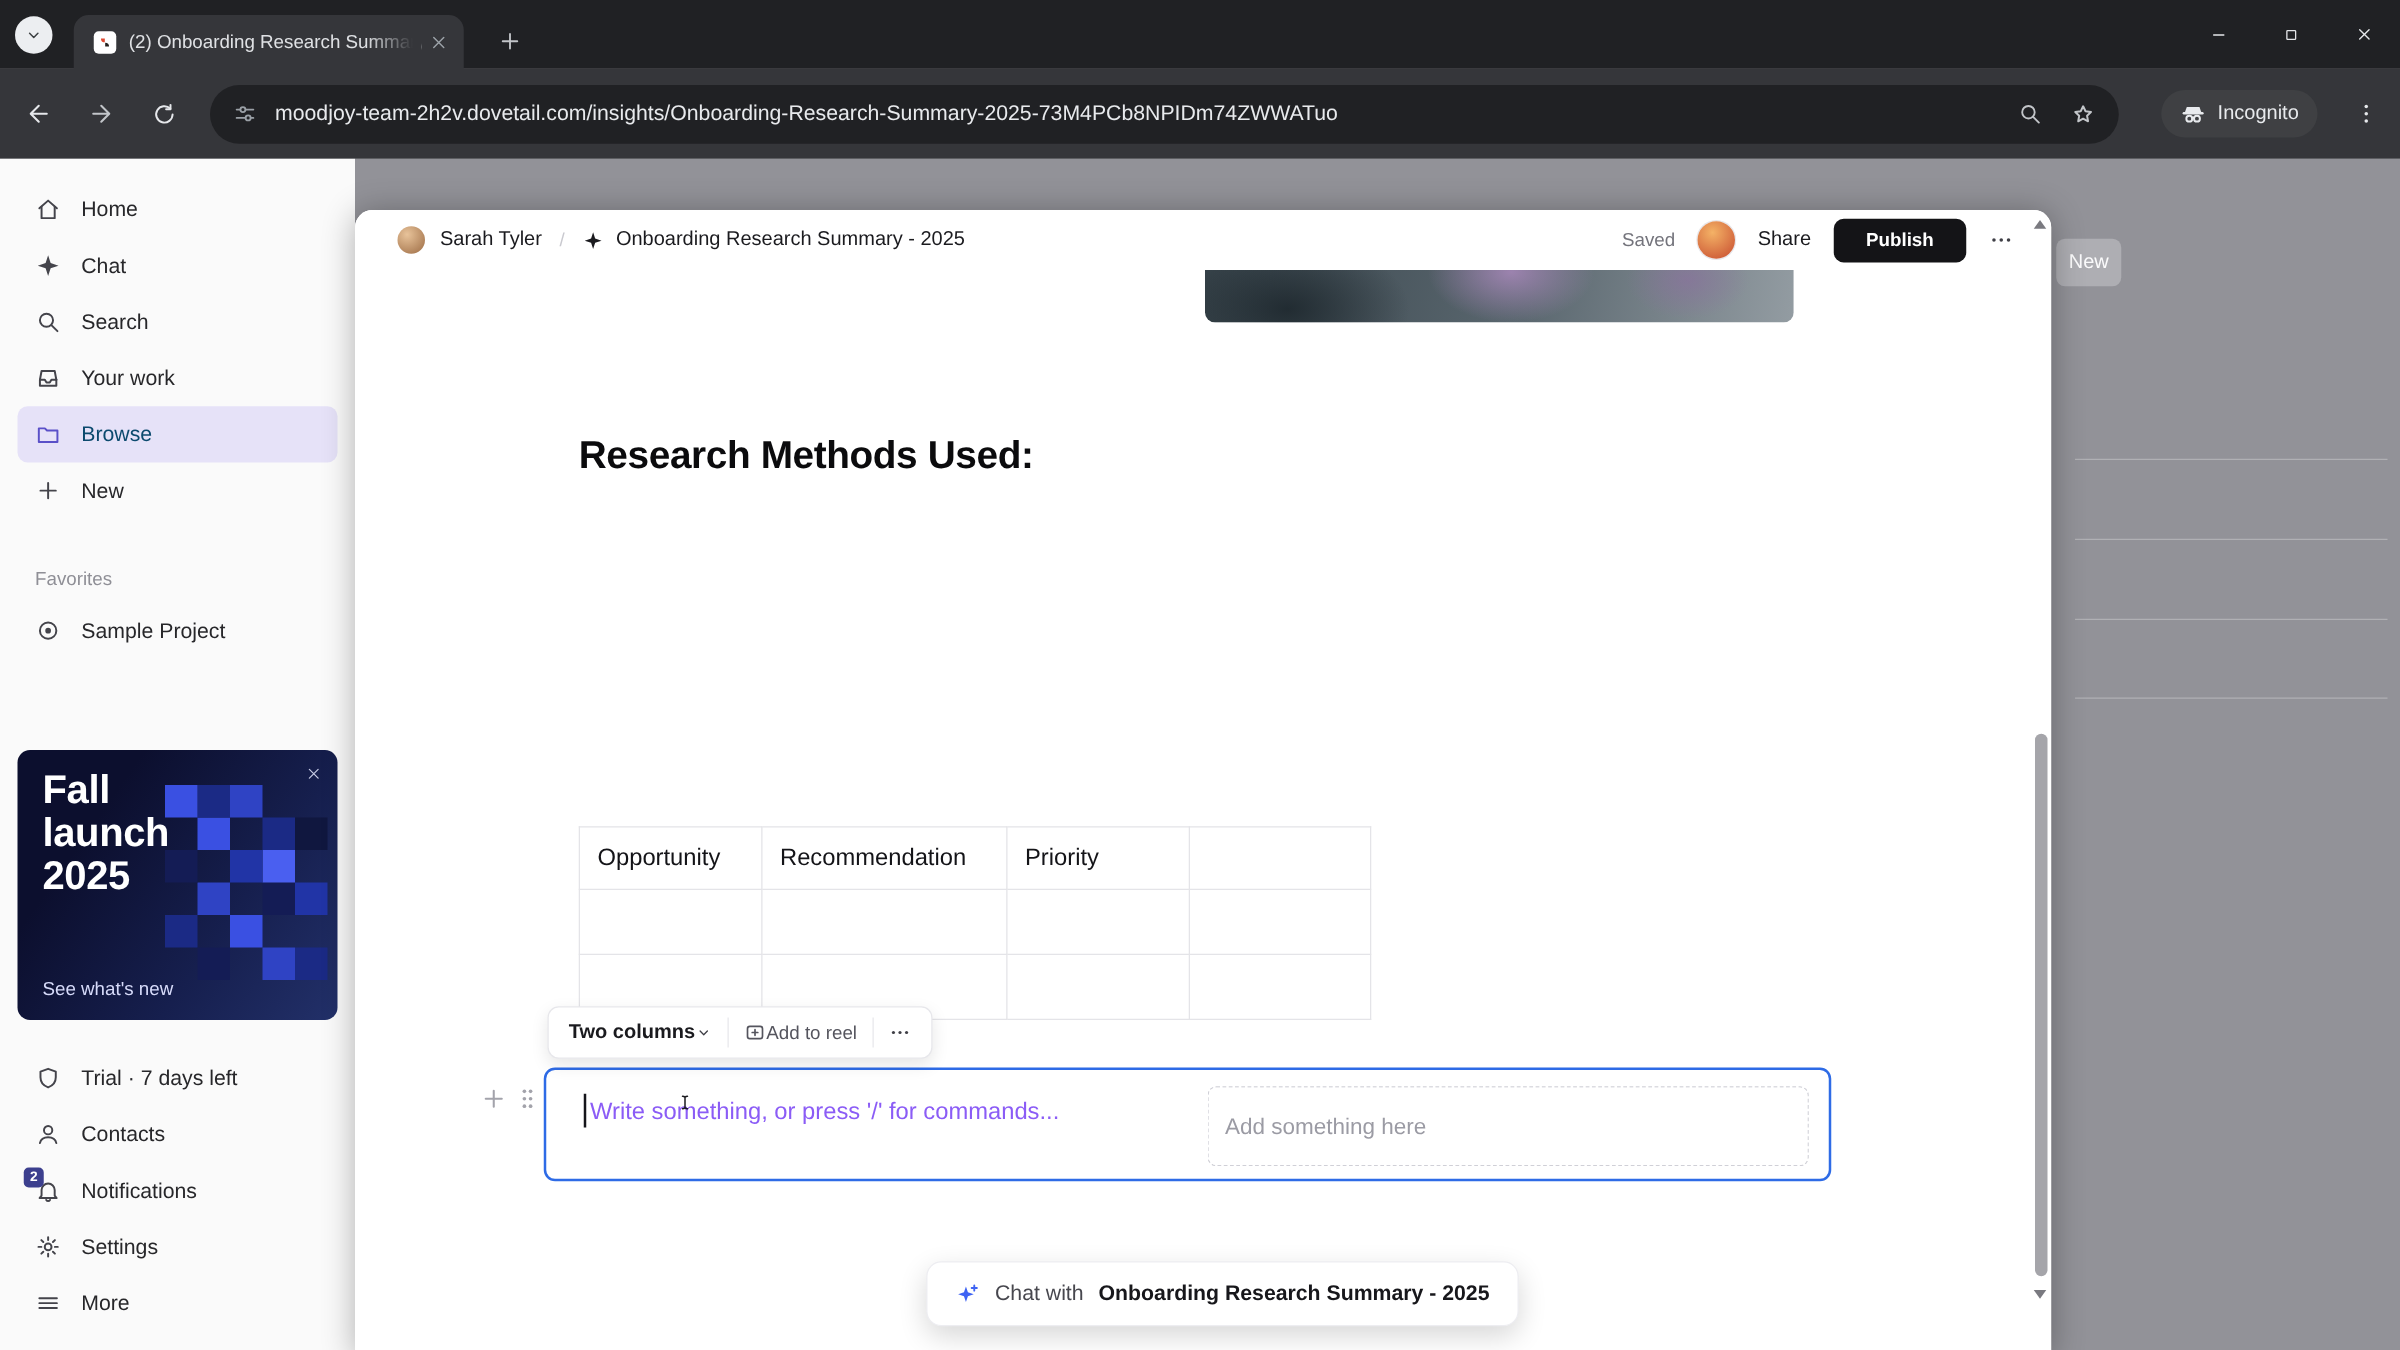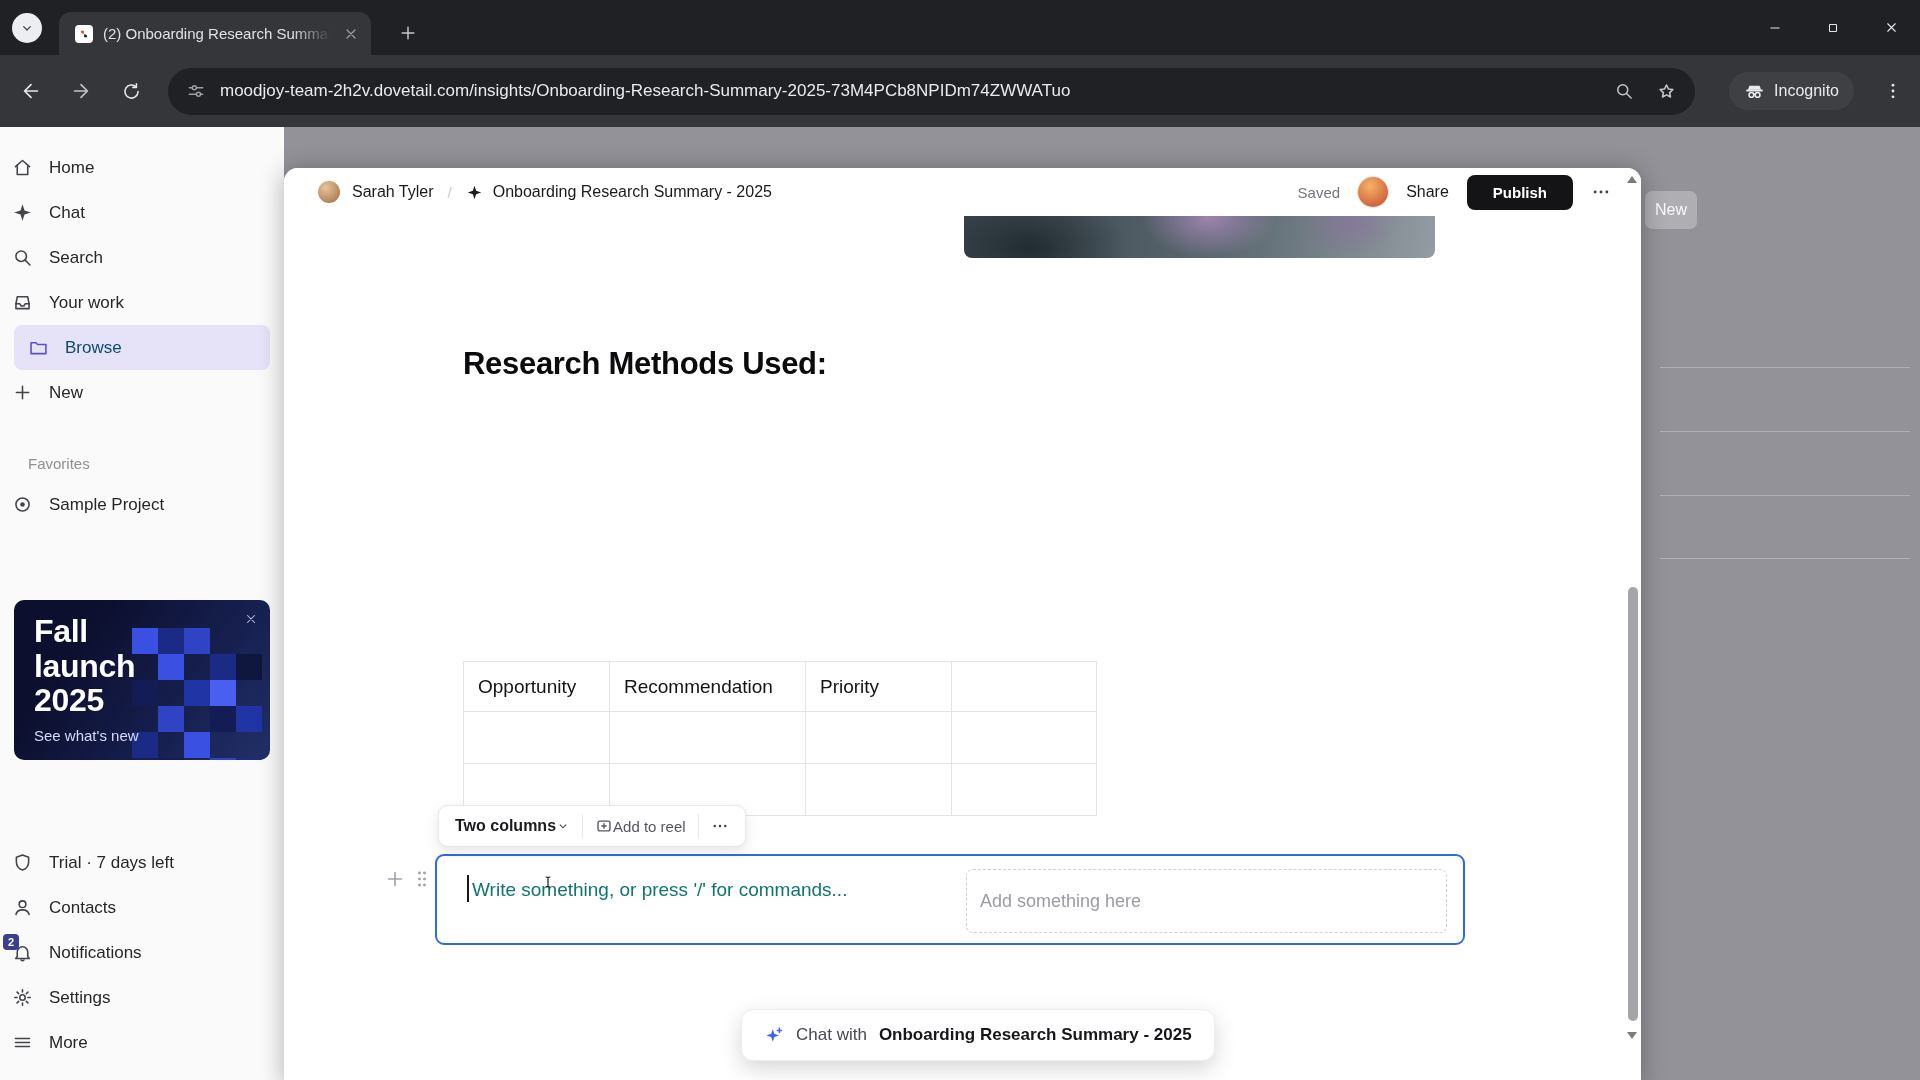--- a/index.html
+++ b/index.html
@@ -43,7 +43,7 @@
 
   #sidebar{position:absolute;left:0;top:0;width:284px;height:100%;background:#fafafa;
     display:flex;flex-direction:column;padding-top:18px;z-index:2}
-  .s-item{height:45px;display:flex;align-items:center;gap:16px;padding-left:12px;font-size:17px;
+  .s-item{height:45px;display:flex;align-items:center;gap:16px;padding-left:28px;font-size:17px;
     color:#27272a;flex:none}
   .s-item .s-ic{color:#44444b;flex:none}
   .s-item.selected{margin:0 14px;padding-left:14px;border-radius:8px;background:#e6e2f8;color:#0c4a6e}

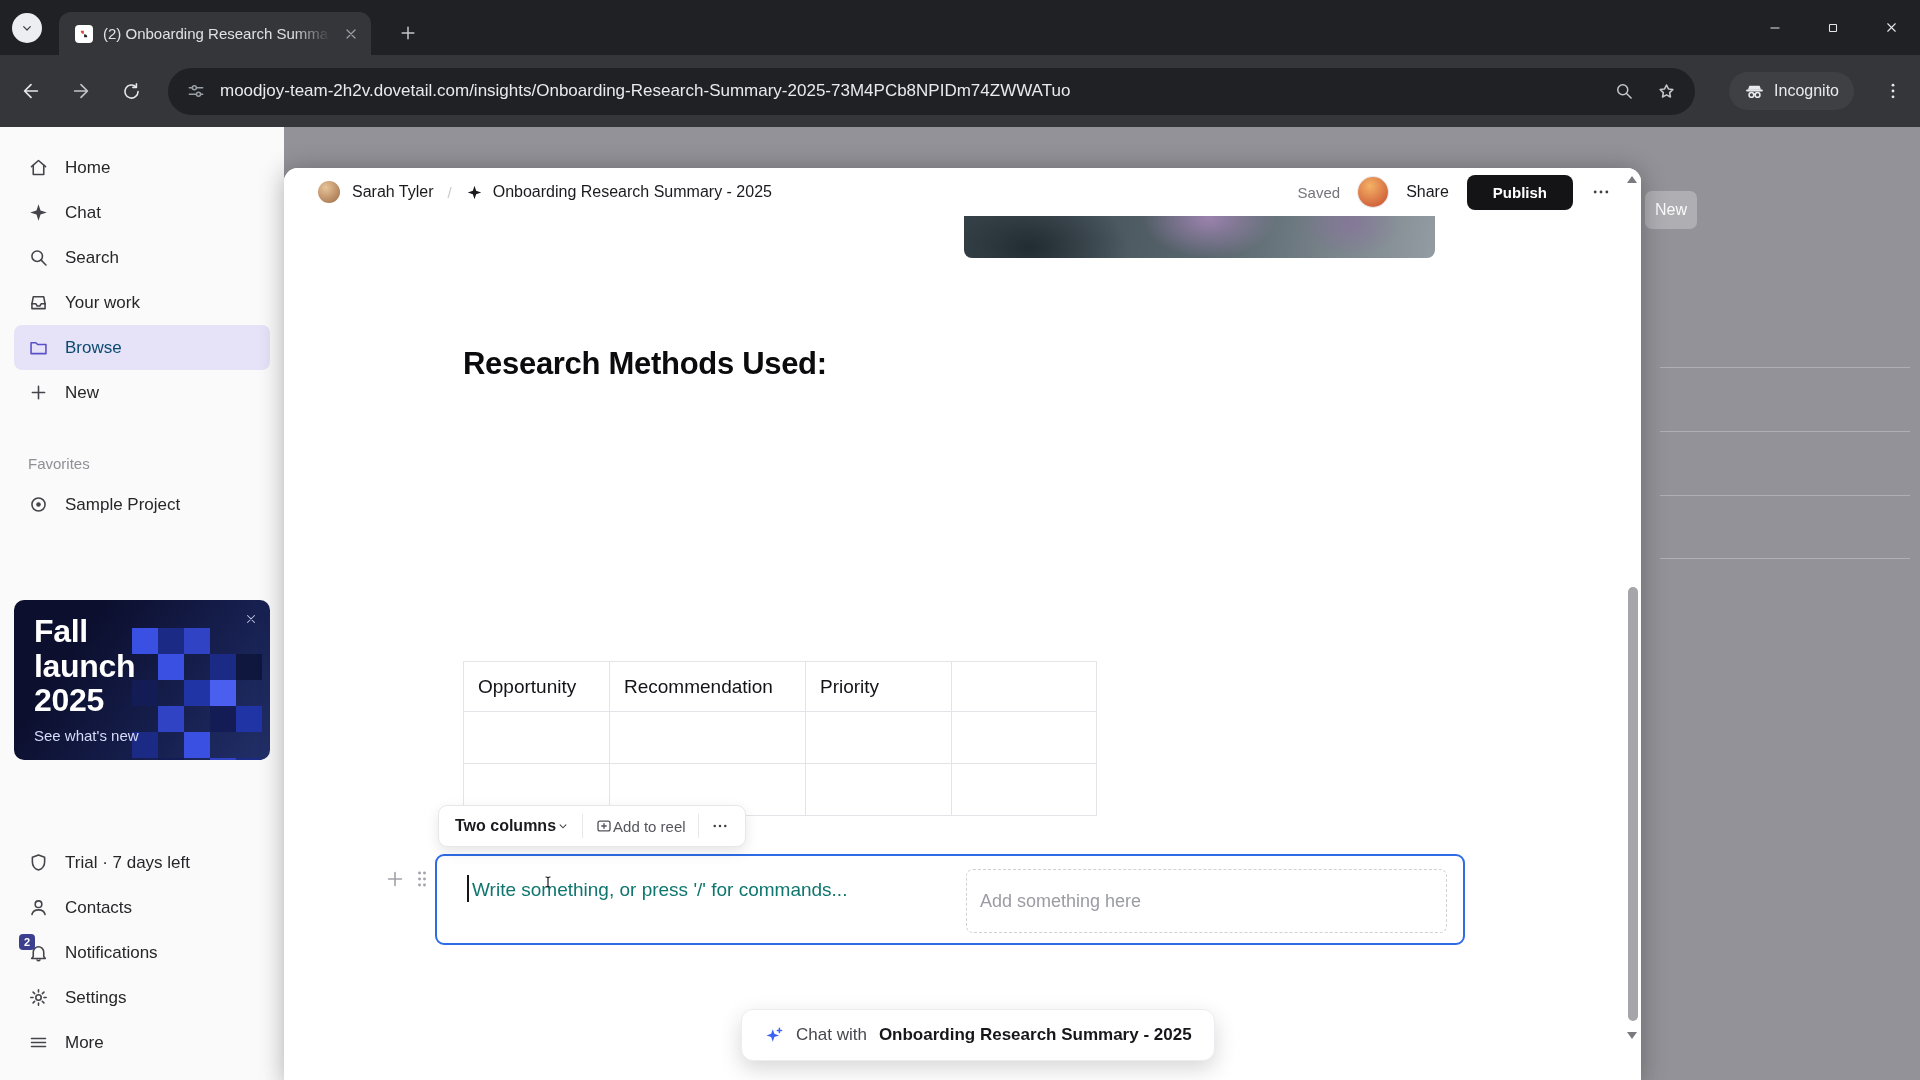--- a/index.html
+++ b/index.html
@@ -49,7 +49,7 @@
   .s-item.selected{margin:0 14px;padding-left:14px;border-radius:8px;background:#e6e2f8;color:#0c4a6e}
   .s-item.selected .s-ic{color:#5a50c8}
   #fav-label{margin:40px 0 10px 28px;font-size:15px;color:#8f8f96;flex:none}
-  #promo{margin:73px 14px 0;height:160px;border-radius:10px;position:relative;overflow:hidden;flex:none;
+  #promo{margin:73px 14px 0;height:216px;border-radius:10px;position:relative;overflow:hidden;flex:none;
     background:linear-gradient(125deg,#0c0f2e 25%,#161f4e 65%,#223069)}
   #promo .px{position:absolute;left:118px;top:28px;width:26px;height:26px;background:#3a50e2;
     box-shadow:26px 0 #1b2a85,52px 0 #2f43c4,78px 26px #1b2a85,26px 26px #3a50e2,0 52px #141c55,

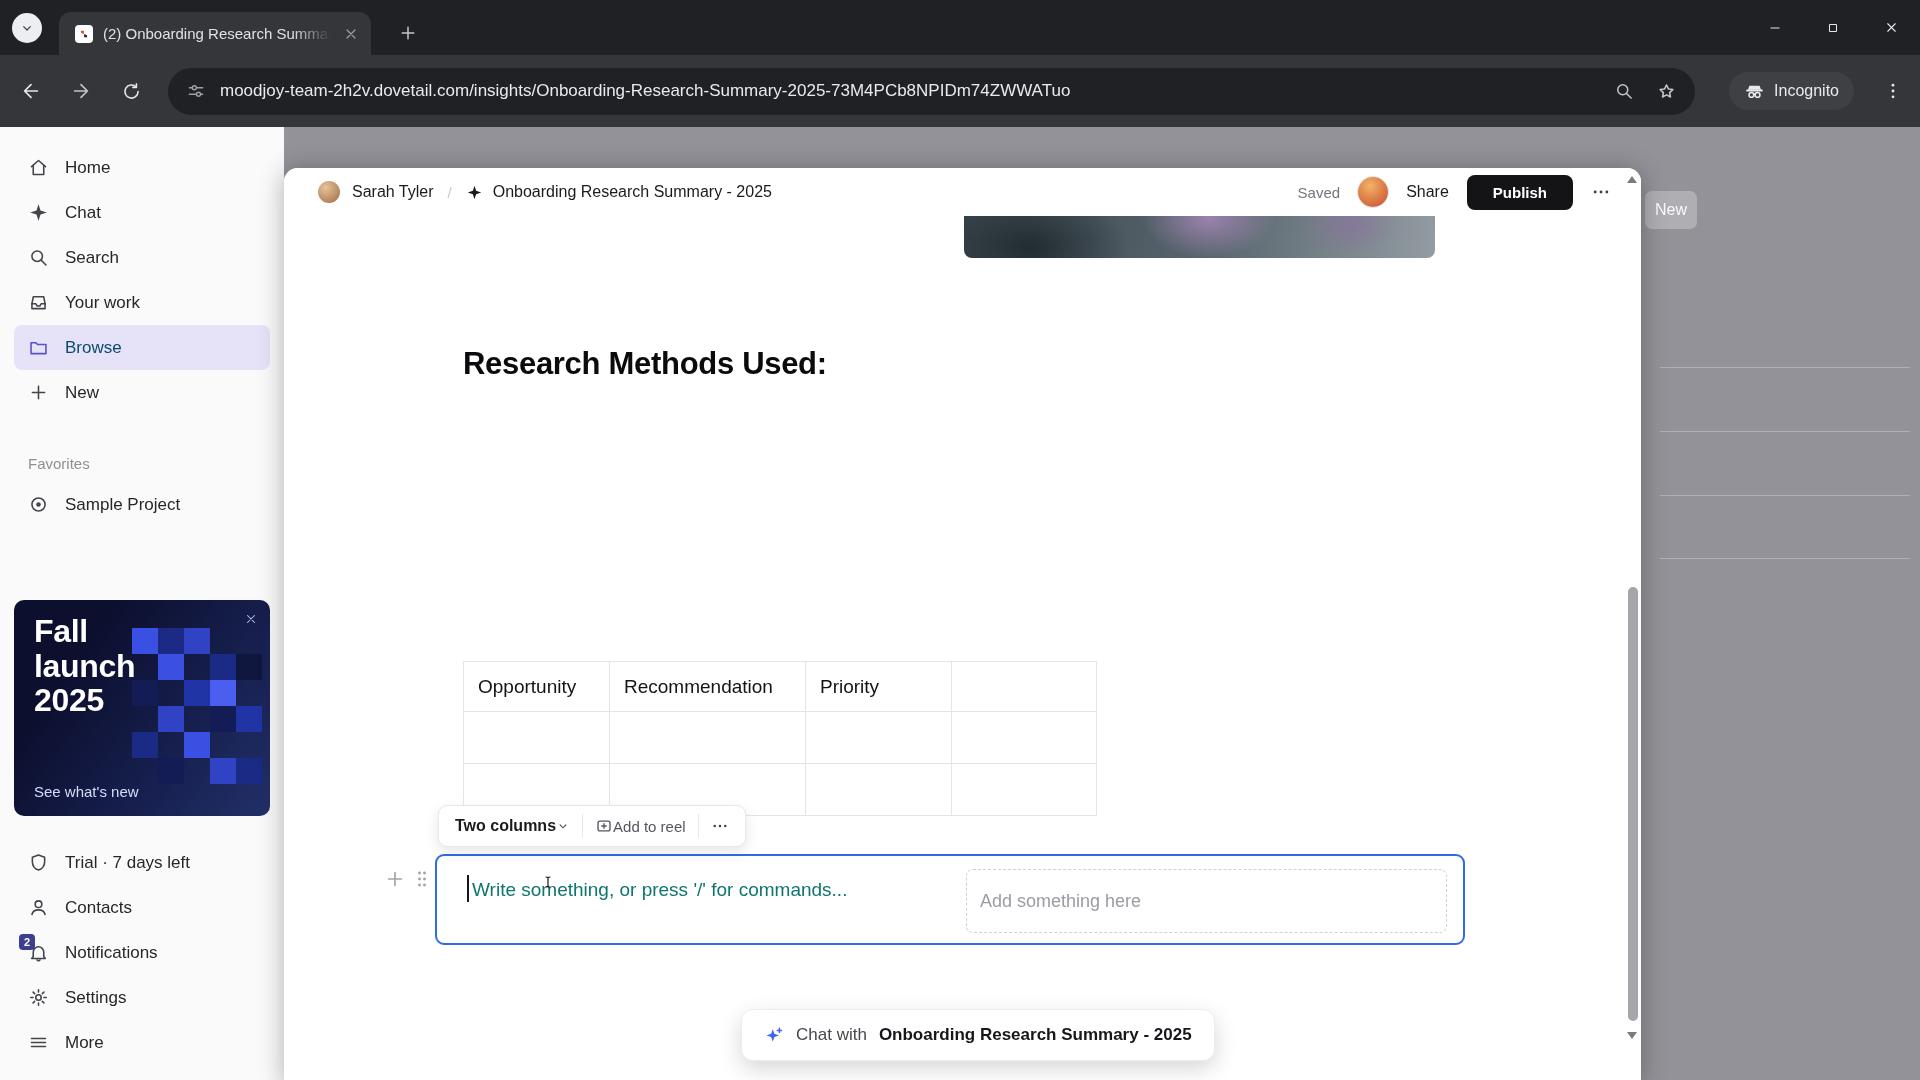--- a/index.html
+++ b/index.html
@@ -119,7 +119,7 @@
   #editor{position:absolute;left:151px;top:686px;width:1030px;height:91px;border:2px solid #2e6be6;
     border-radius:9px;background:#fff;z-index:4}
   #caret{position:absolute;left:30px;top:19px;width:2px;height:27px;background:#15151a}
-  #ph-left{position:absolute;left:35px;top:23px;font-size:19px;color:#0f766e}
+  #ph-left{position:absolute;left:35px;top:23px;font-size:19px;color:#8b5cf6}
   #ph-right{position:absolute;left:529px;top:13px;width:481px;height:64px;border:1px dashed #d0d0d7;
     border-radius:7px;display:flex;align-items:center;padding-left:13px;font-size:18px;color:#9b9ba4}
   #blk-plus{position:absolute;left:100px;top:700px;color:#a3a3ab;z-index:4}

